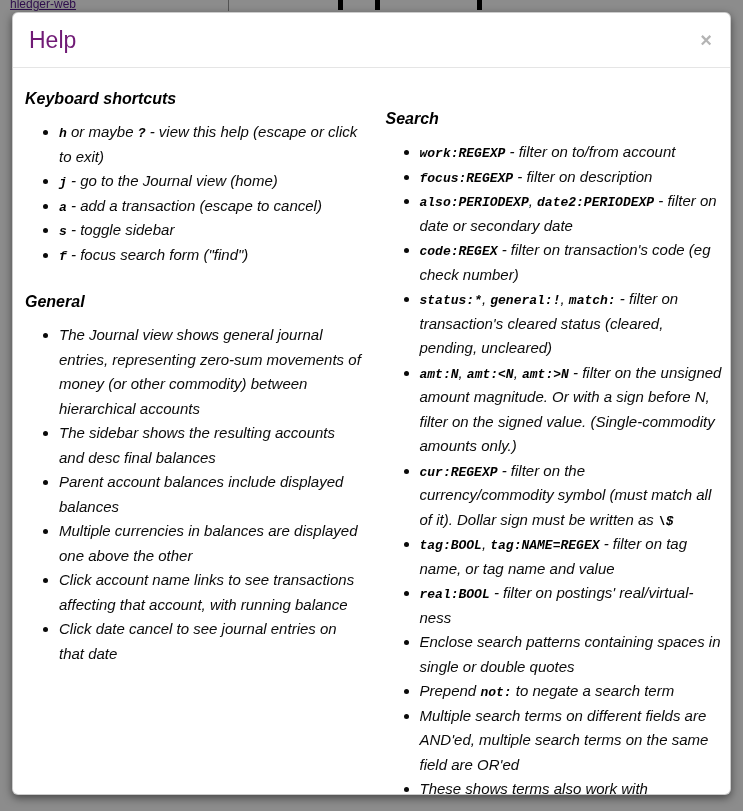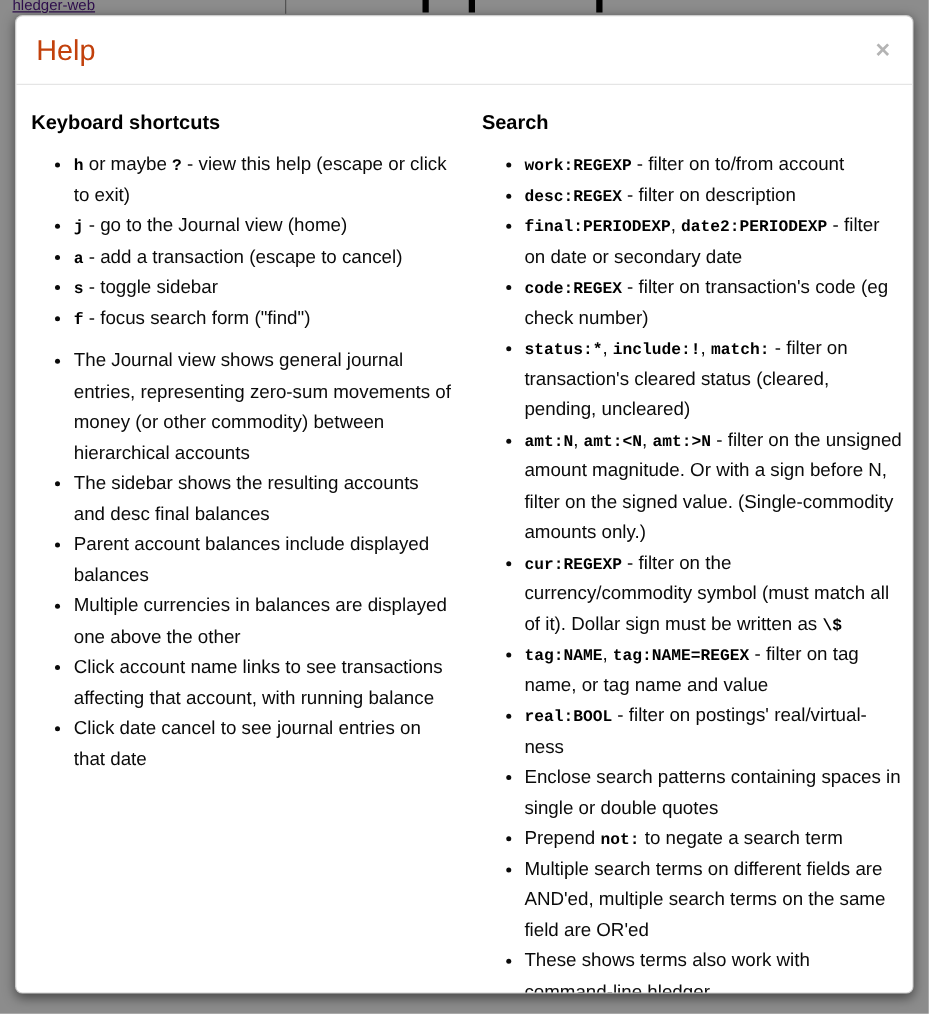--- a/index.html
+++ b/index.html
@@ -30,7 +30,7 @@
     padding:13px 16px 12px;border-bottom:1px solid #e5e5e5;flex:0 0 auto;
   }
   .modal-title{
-    margin:0;font-size:23px;font-weight:normal;line-height:29px;color:#c2410c;
+    margin:0;font-size:23px;font-weight:normal;line-height:29px;color:#701a75;
     display:inline-block;
   }
   .close-btn{

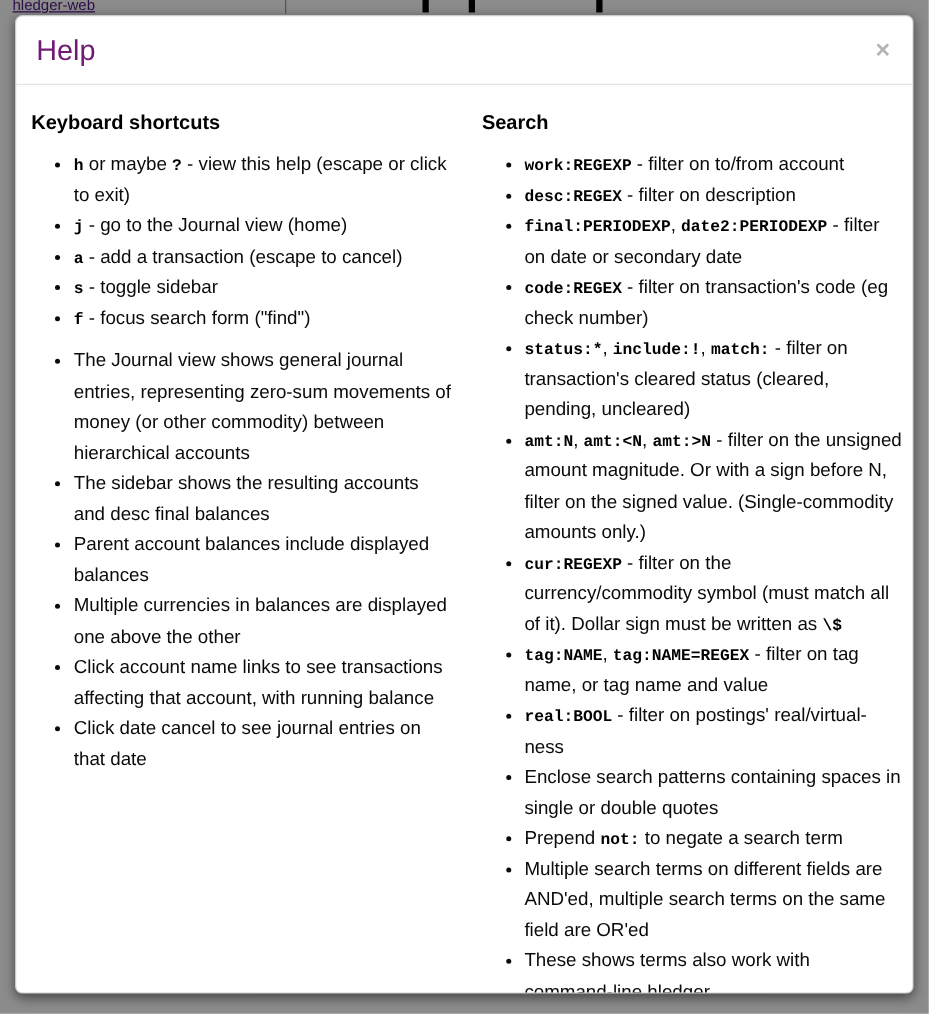--- a/index.html
+++ b/index.html
@@ -41,7 +41,7 @@
   .modal-body{
     flex:1 1 auto;display:flex;padding:22px 0 30px;overflow:hidden;
   }
-  .col{width:50%;box-sizing:border-box;}
+  .col{width:50%;box-sizing:border-box;font-style:italic;}
   .col-left{padding:0 10px 0 12px;}
   .col-right{padding:0 8px 0 14px;}
   .col h3{

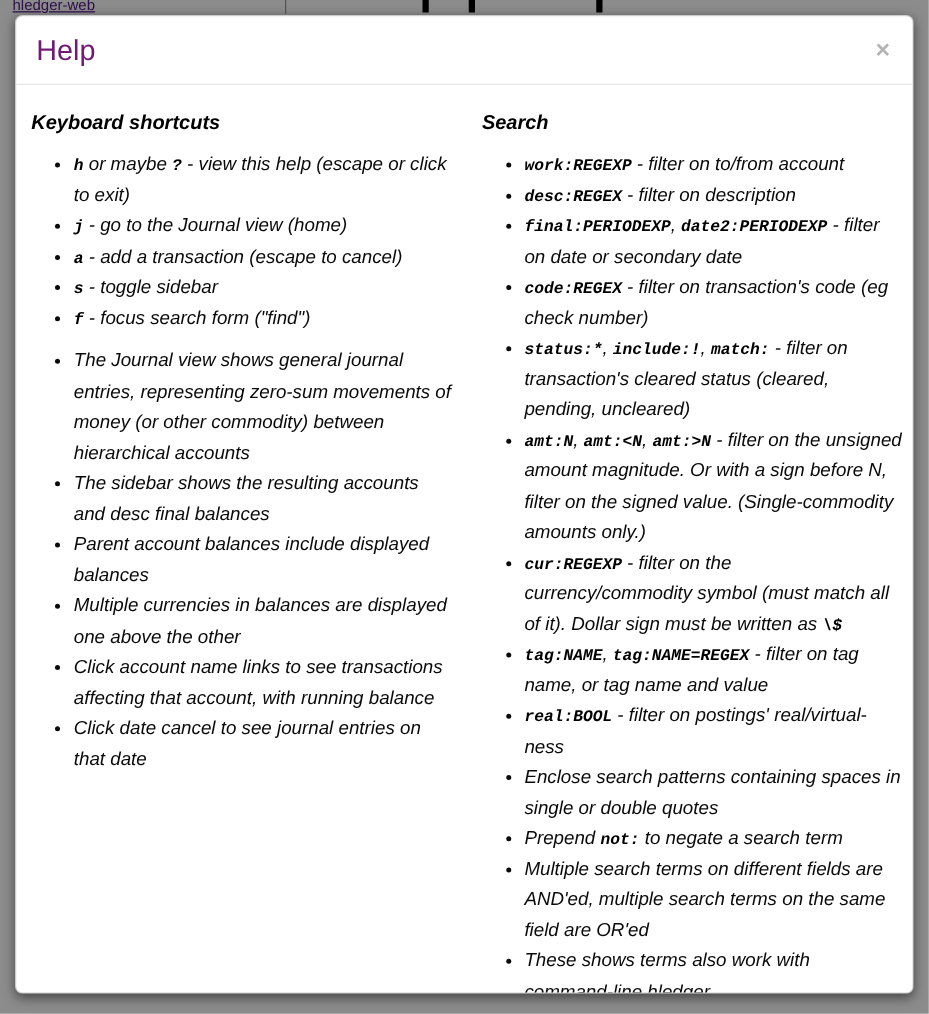--- a/index.html
+++ b/index.html
@@ -43,7 +43,7 @@
   }
   .col{width:50%;box-sizing:border-box;font-style:italic;}
   .col-left{padding:0 10px 0 12px;}
-  .col-right{padding:0 8px 0 14px;}
+  .col-right{padding:0 8px 0 14px;margin-top:20px;}
   .col h3{
     font-size:16px;font-weight:bold;color:#000;margin:26px 0 12px;line-height:18px;
   }

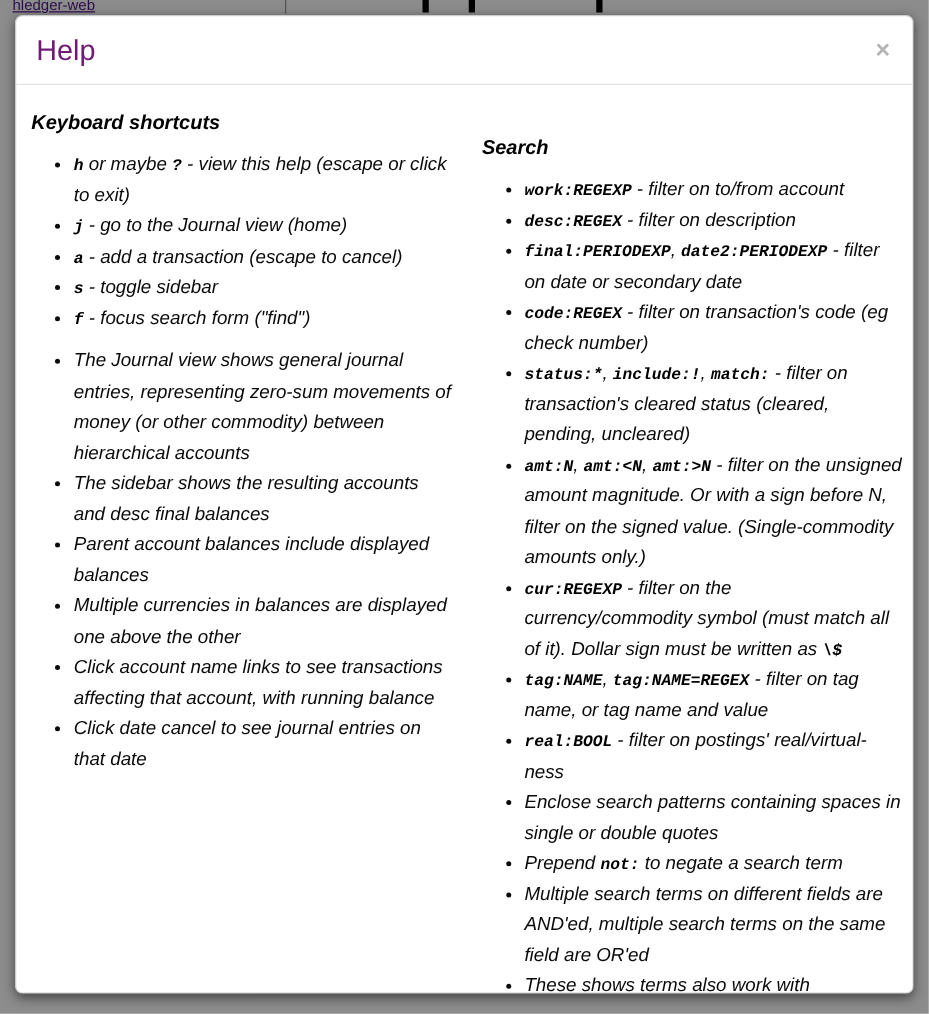--- a/index.html
+++ b/index.html
@@ -97,7 +97,7 @@
         <h3>Search</h3>
         <ul>
           <li><code class="code">work:REGEXP</code> - filter on to/from account</li>
-          <li><code class="code">desc:REGEX</code> - filter on description</li>
+          <li><code class="code">focus:REGEXP</code> - filter on description</li>
           <li><code class="code">final:PERIODEXP</code>, <code class="code">date2:PERIODEXP</code> - filter on date or secondary date</li>
           <li><code class="code">code:REGEX</code> - filter on transaction's code (eg check number)</li>
           <li><code class="code">status:*</code>, <code class="code">include:!</code>, <code class="code">match:</code> - filter on transaction's cleared status (cleared, pending, uncleared)</li>

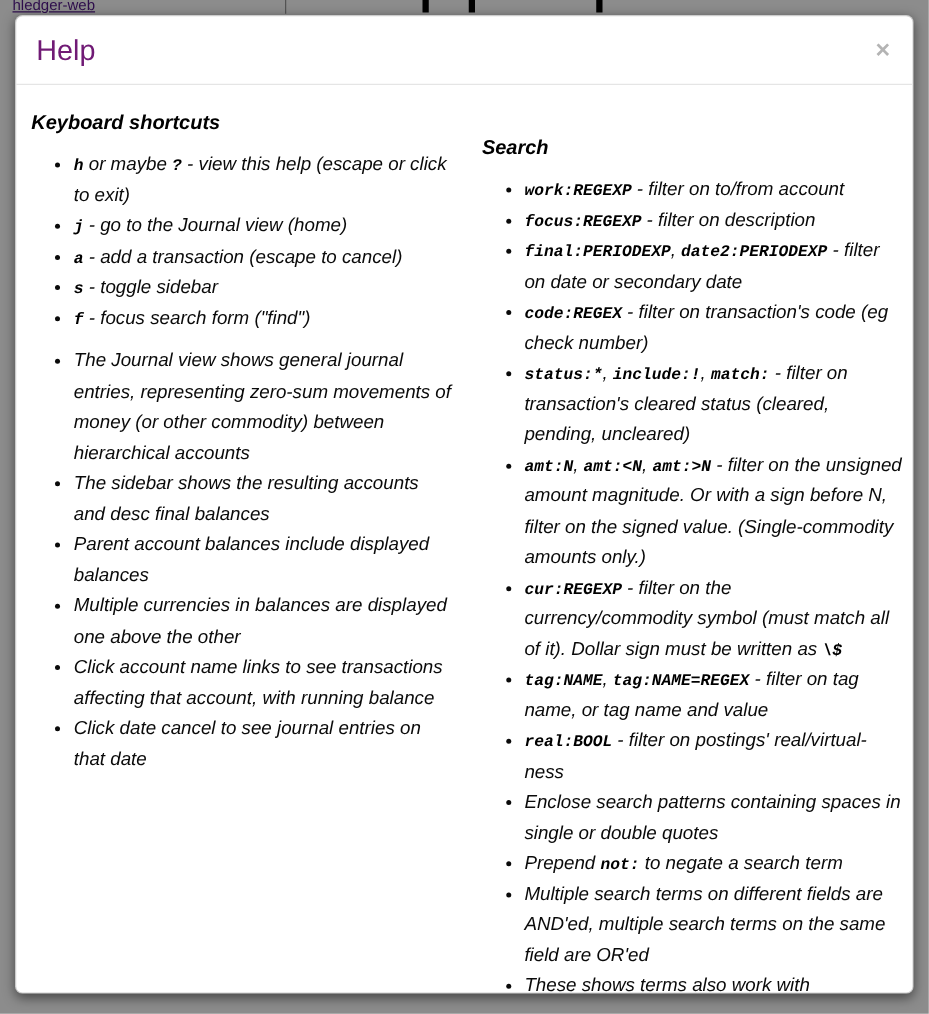--- a/index.html
+++ b/index.html
@@ -98,7 +98,7 @@
         <ul>
           <li><code class="code">work:REGEXP</code> - filter on to/from account</li>
           <li><code class="code">focus:REGEXP</code> - filter on description</li>
-          <li><code class="code">final:PERIODEXP</code>, <code class="code">date2:PERIODEXP</code> - filter on date or secondary date</li>
+          <li><code class="code">also:PERIODEXP</code>, <code class="code">date2:PERIODEXP</code> - filter on date or secondary date</li>
           <li><code class="code">code:REGEX</code> - filter on transaction's code (eg check number)</li>
           <li><code class="code">status:*</code>, <code class="code">include:!</code>, <code class="code">match:</code> - filter on transaction's cleared status (cleared, pending, uncleared)</li>
           <li><code class="code">amt:N</code>, <code class="code">amt:&lt;N</code>, <code class="code">amt:&gt;N</code> - filter on the unsigned amount magnitude. Or with a sign before N, filter on the signed value. (Single-commodity amounts only.)</li>

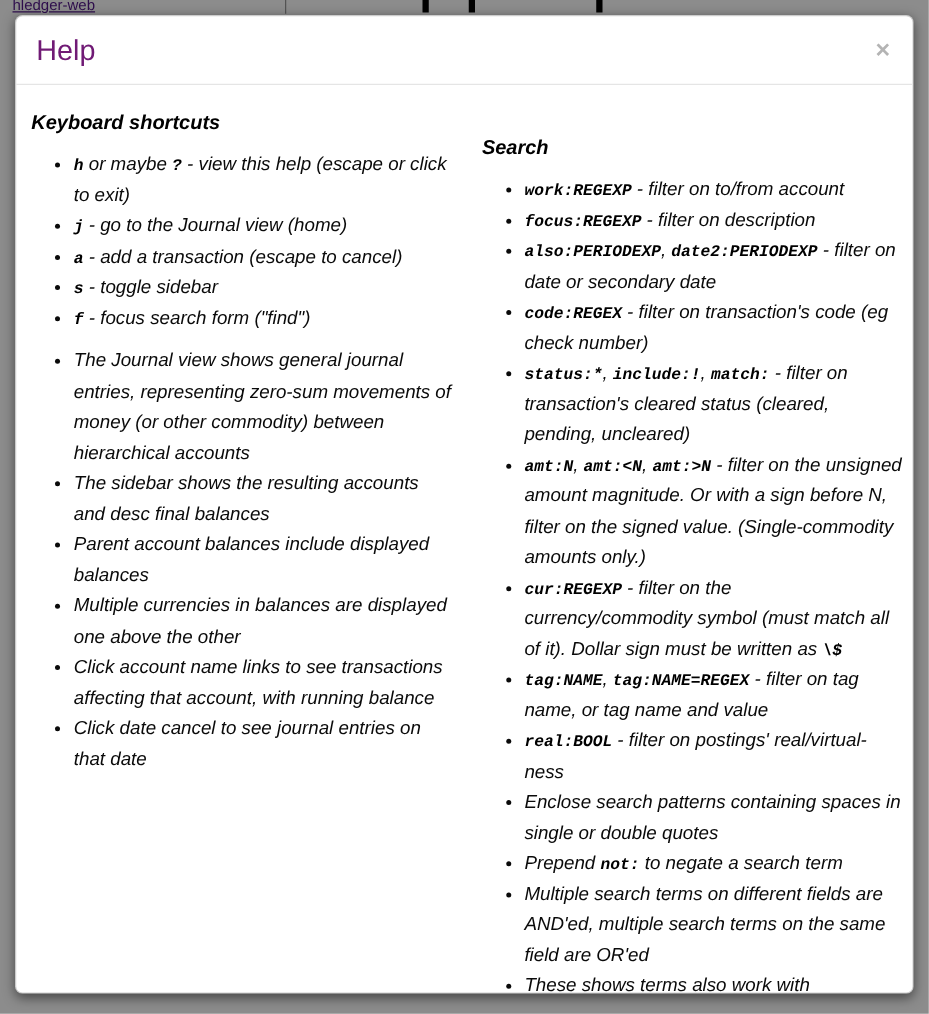--- a/index.html
+++ b/index.html
@@ -84,6 +84,7 @@
           <li><code class="code">s</code> - toggle sidebar</li>
           <li><code class="code">f</code> - focus search form ("find")</li>
         </ul>
+        <h3>General</h3>
         <ul>
           <li>The Journal view shows general journal entries, representing zero-sum movements of money (or other commodity) between hierarchical accounts</li>
           <li>The sidebar shows the resulting accounts and desc final balances</li>

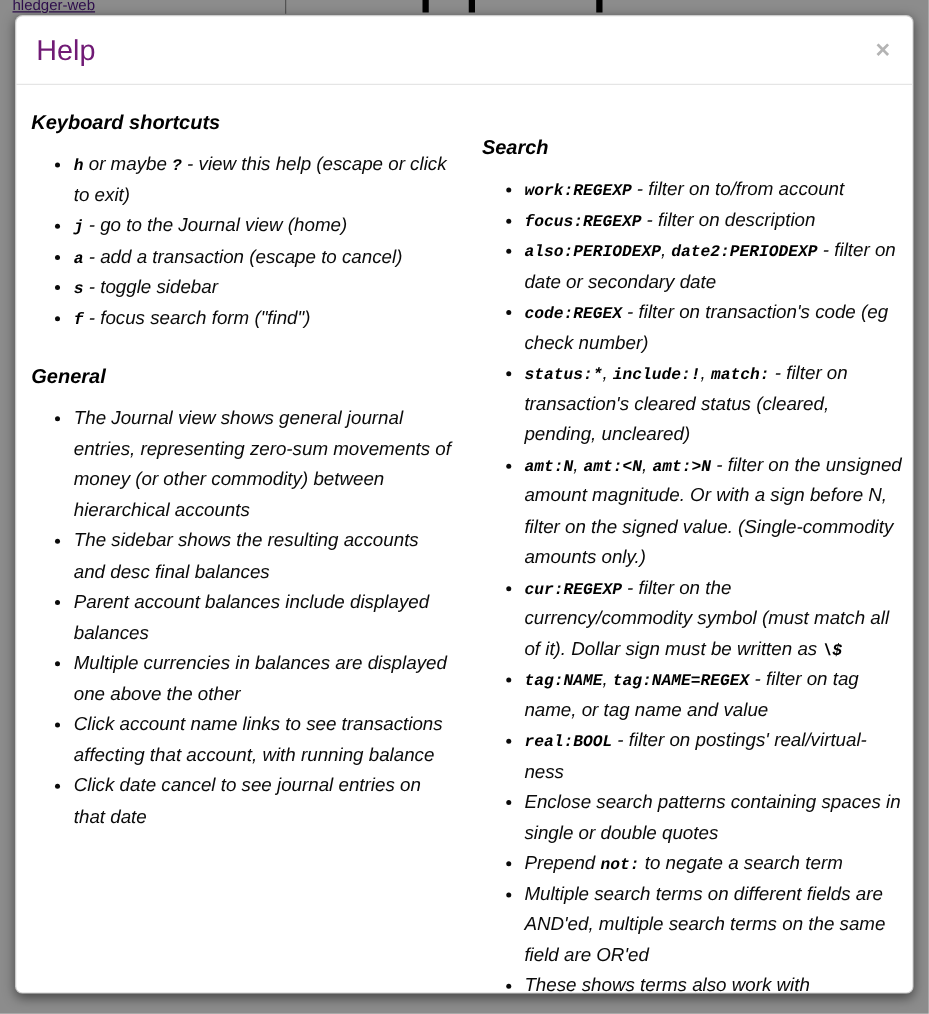--- a/index.html
+++ b/index.html
@@ -101,7 +101,7 @@
           <li><code class="code">focus:REGEXP</code> - filter on description</li>
           <li><code class="code">also:PERIODEXP</code>, <code class="code">date2:PERIODEXP</code> - filter on date or secondary date</li>
           <li><code class="code">code:REGEX</code> - filter on transaction's code (eg check number)</li>
-          <li><code class="code">status:*</code>, <code class="code">include:!</code>, <code class="code">match:</code> - filter on transaction's cleared status (cleared, pending, uncleared)</li>
+          <li><code class="code">status:*</code>, <code class="code">general:!</code>, <code class="code">match:</code> - filter on transaction's cleared status (cleared, pending, uncleared)</li>
           <li><code class="code">amt:N</code>, <code class="code">amt:&lt;N</code>, <code class="code">amt:&gt;N</code> - filter on the unsigned amount magnitude. Or with a sign before N, filter on the signed value. (Single-commodity amounts only.)</li>
           <li><code class="code">cur:REGEXP</code> - filter on the currency/commodity symbol (must match all of it). Dollar sign must be written as <code class="code">\$</code></li>
           <li><code class="code">tag:NAME</code>, <code class="code">tag:NAME=REGEX</code> - filter on tag name, or tag name and value</li>

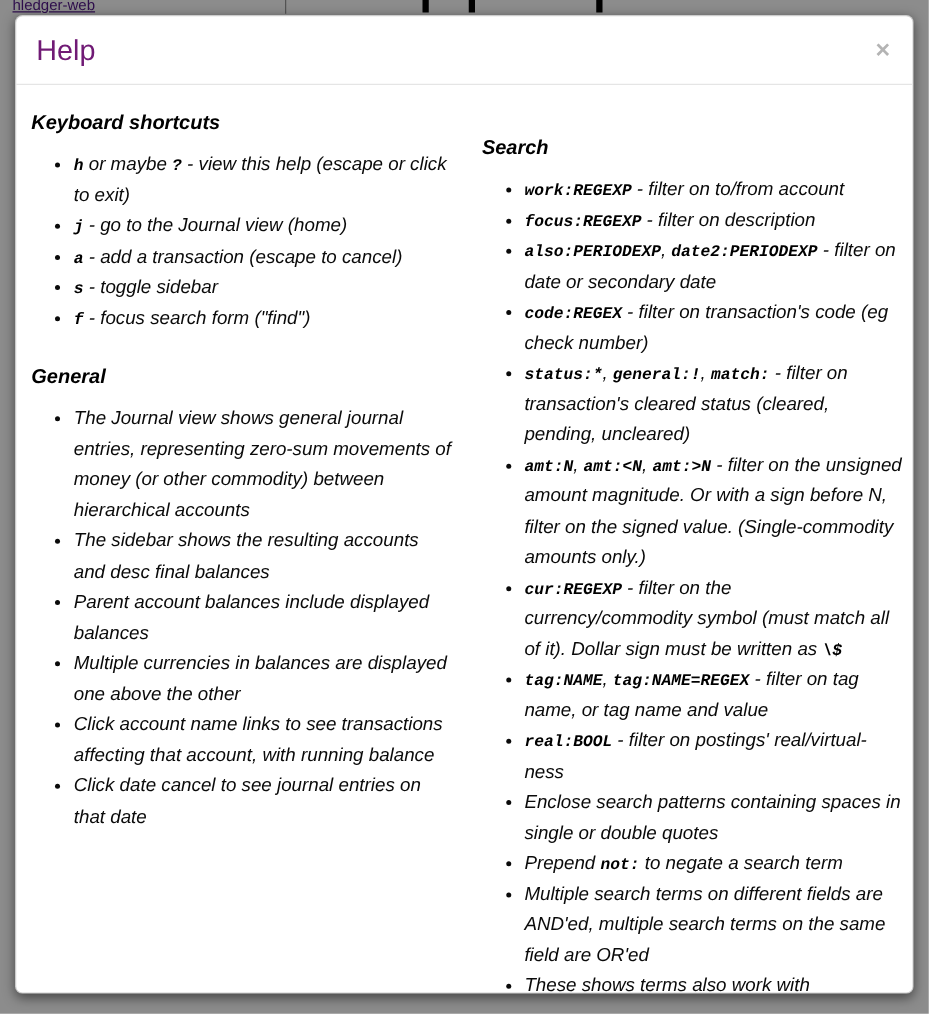--- a/index.html
+++ b/index.html
@@ -104,7 +104,7 @@
           <li><code class="code">status:*</code>, <code class="code">general:!</code>, <code class="code">match:</code> - filter on transaction's cleared status (cleared, pending, uncleared)</li>
           <li><code class="code">amt:N</code>, <code class="code">amt:&lt;N</code>, <code class="code">amt:&gt;N</code> - filter on the unsigned amount magnitude. Or with a sign before N, filter on the signed value. (Single-commodity amounts only.)</li>
           <li><code class="code">cur:REGEXP</code> - filter on the currency/commodity symbol (must match all of it). Dollar sign must be written as <code class="code">\$</code></li>
-          <li><code class="code">tag:NAME</code>, <code class="code">tag:NAME=REGEX</code> - filter on tag name, or tag name and value</li>
+          <li><code class="code">tag:BOOL</code>, <code class="code">tag:NAME=REGEX</code> - filter on tag name, or tag name and value</li>
           <li><code class="code">real:BOOL</code> - filter on postings' real/virtual-ness</li>
           <li>Enclose search patterns containing spaces in single or double quotes</li>
           <li>Prepend <code class="code">not:</code> to negate a search term</li>

